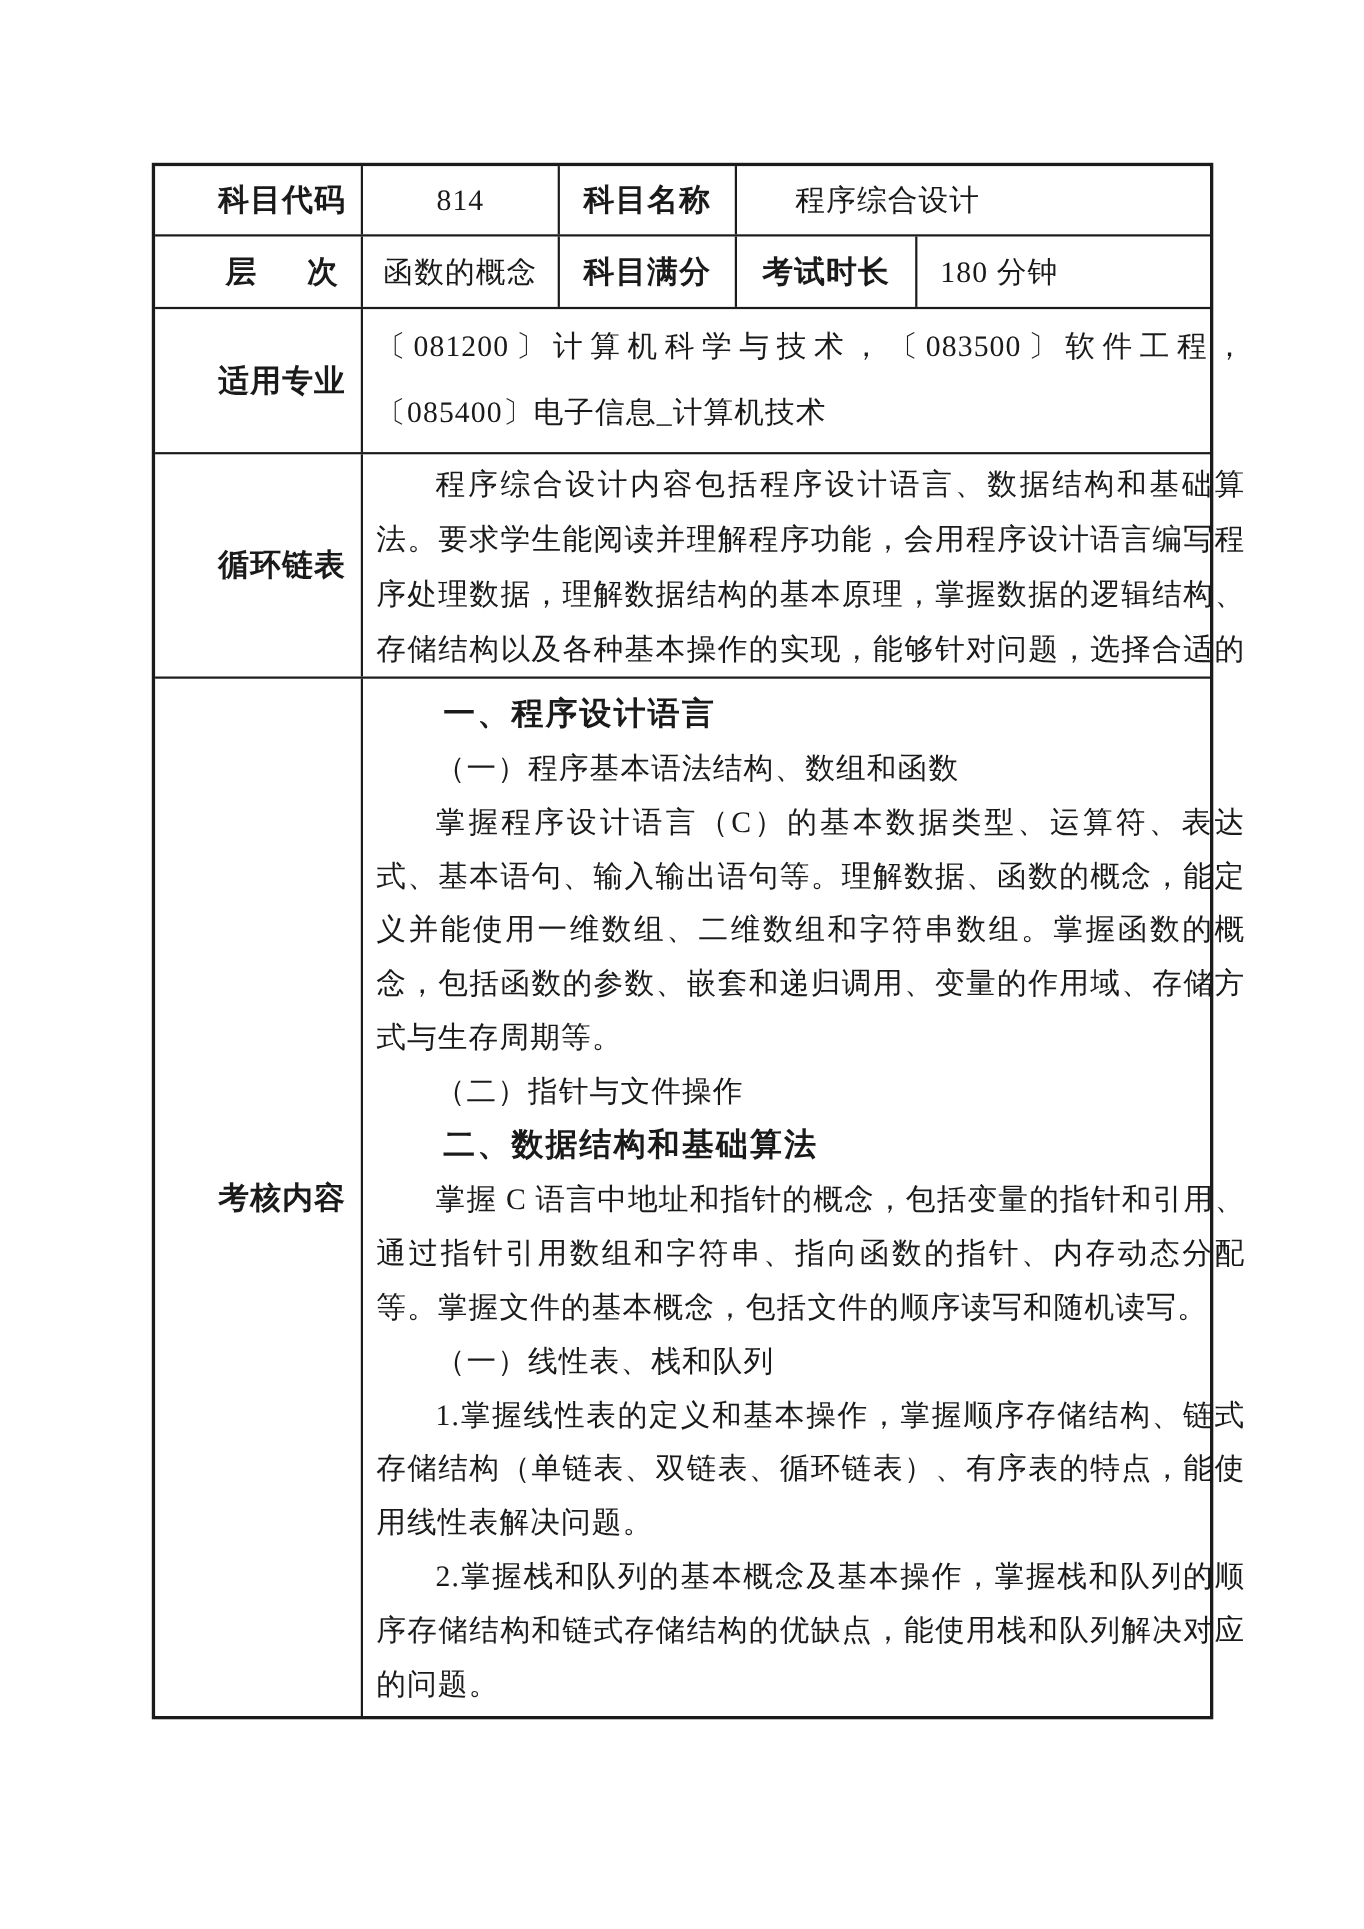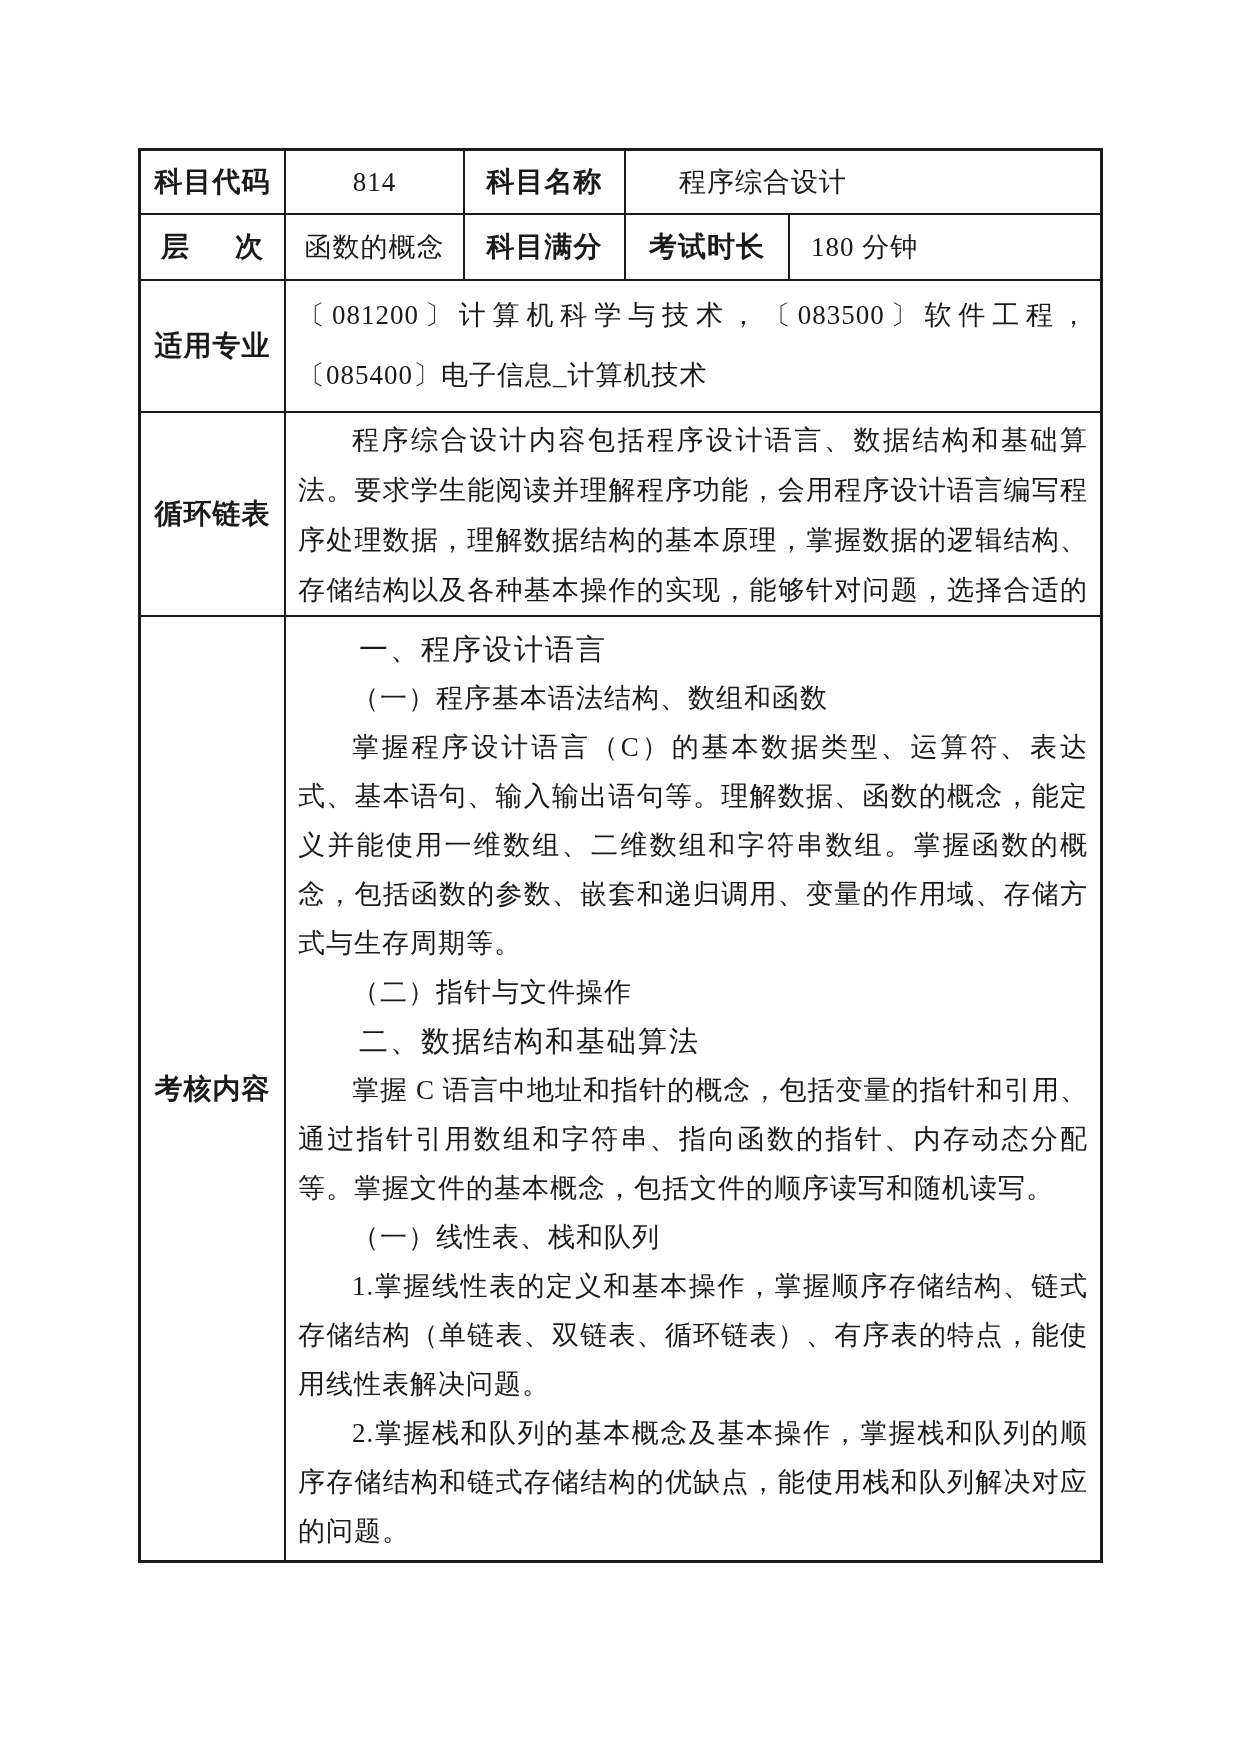--- a/index.html
+++ b/index.html
@@ -47,7 +47,7 @@
     font-size: 28px;
   }
   
-  .w1 { width: 145px; flex: 0 0 145px; }
+  .w1 { width: 145px; flex: 0 0 145px; margin-left: 44px; }
   .w2 { width: 179px; flex: 0 0 179px; }
   .w3 { width: 161px; flex: 0 0 161px; }
   .w4 { width: 161px; flex: 0 0 161px; }

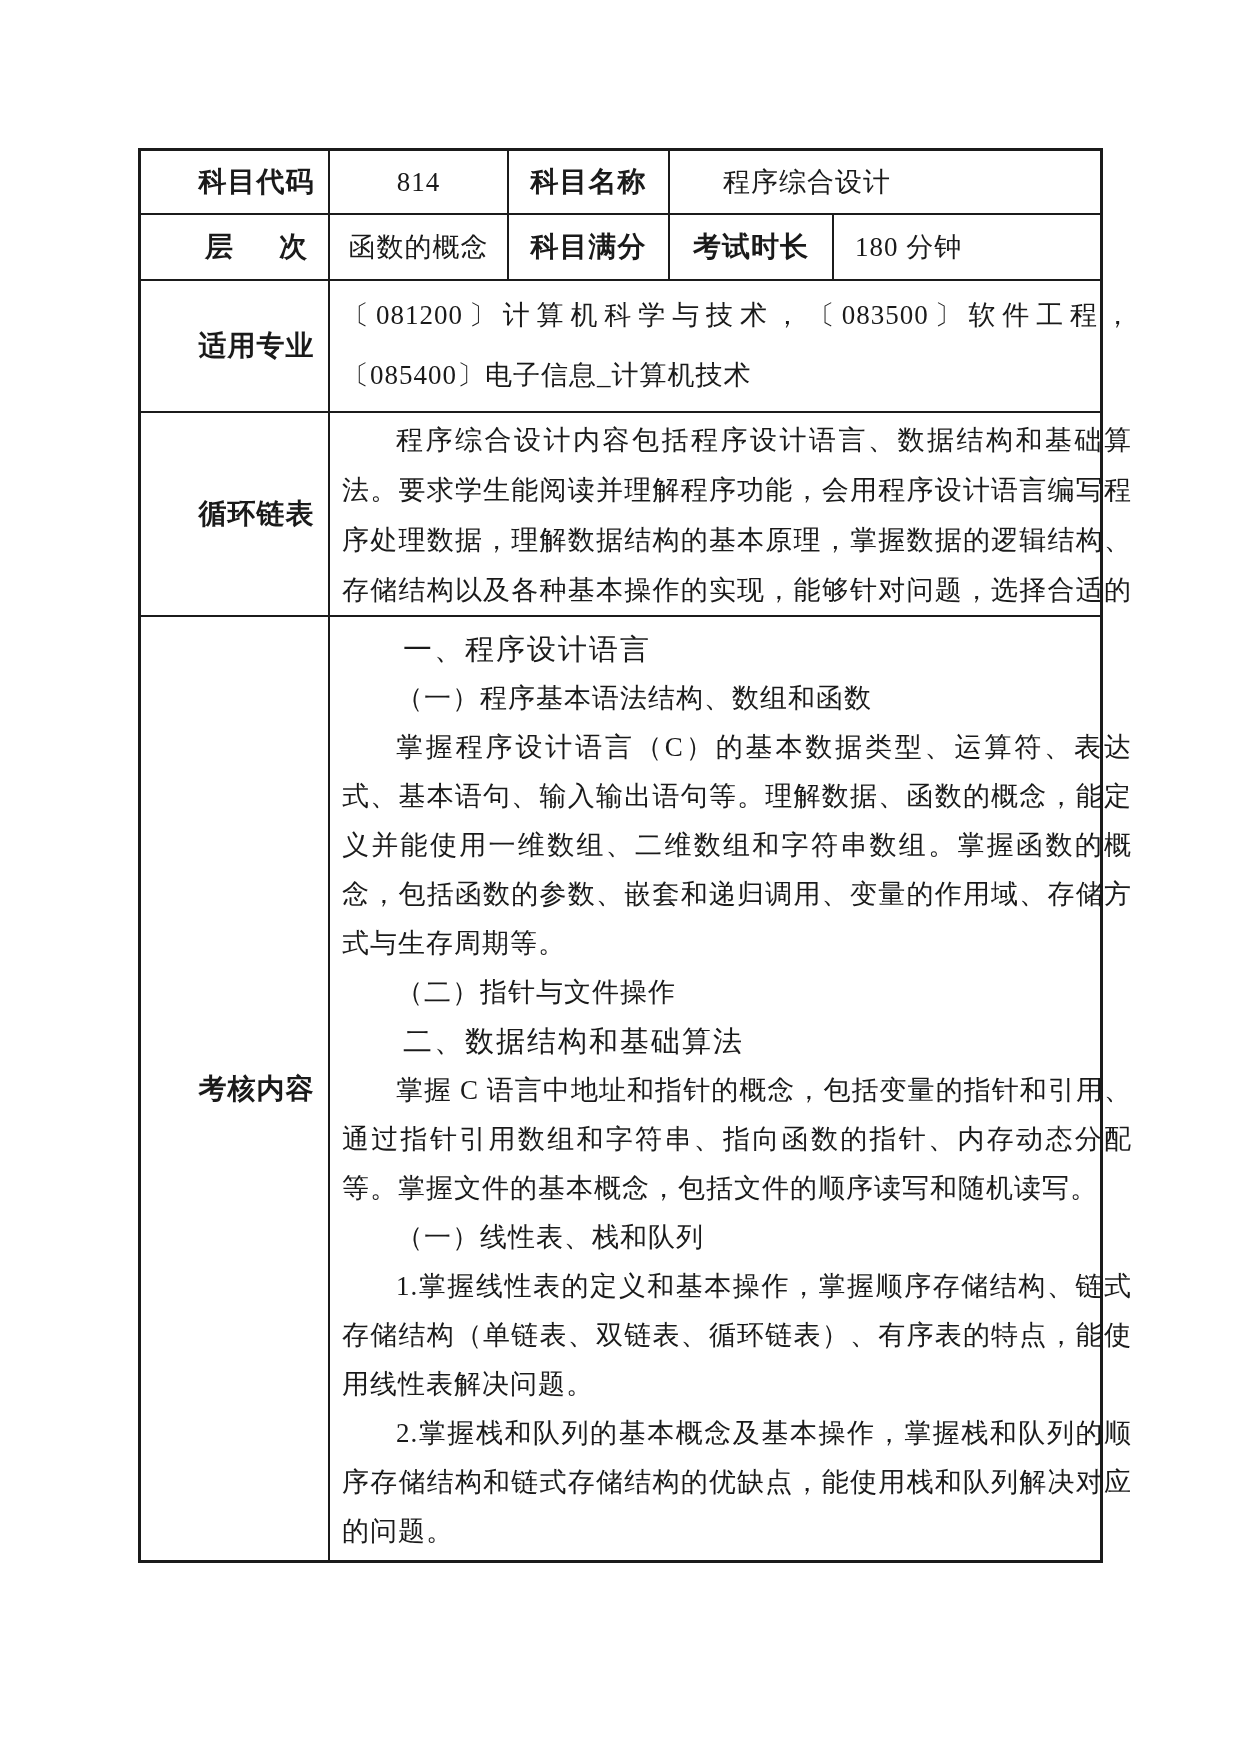--- a/index.html
+++ b/index.html
@@ -89,7 +89,7 @@
   }
   .blk { line-height: 49px; }
   .blk.h {
-    font-weight: 400;
+    font-weight: 700;
     font-size: 29px;
     text-indent: 2.1em;
     letter-spacing: 2px;

